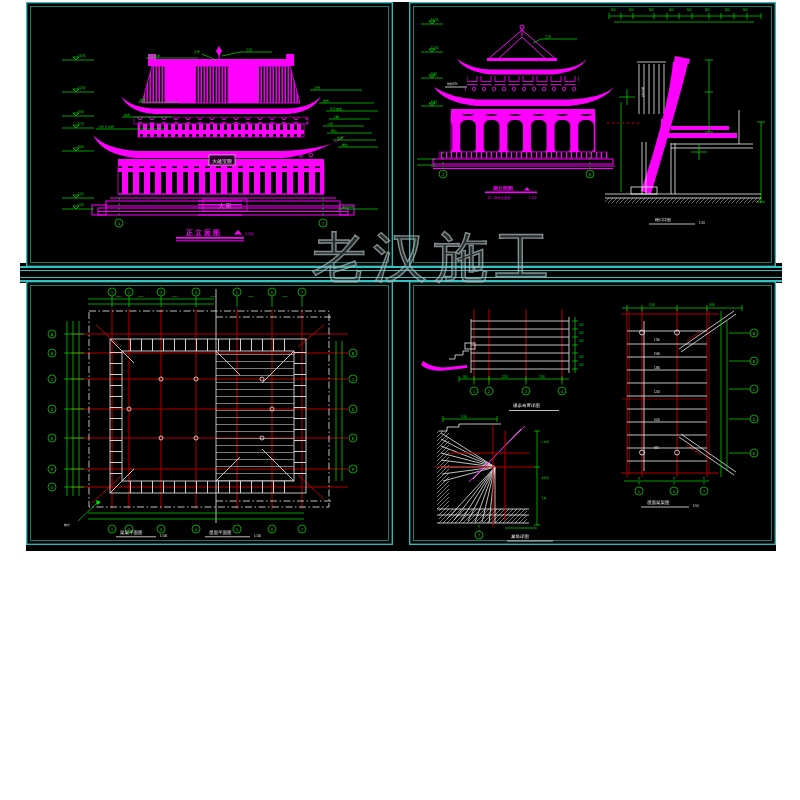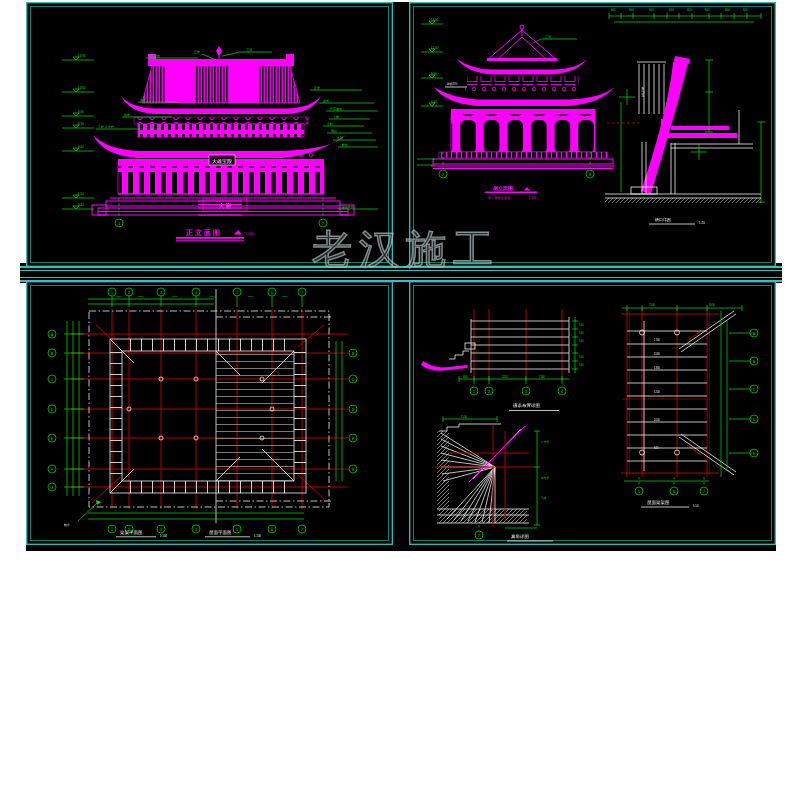--- a/index.html
+++ b/index.html
@@ -24,7 +24,7 @@
   .frame-o{stroke:var(--border_cyan);stroke-width:1.3;fill:none;}
   .frame-i{stroke:var(--border_inner);stroke-width:0.8;fill:none;}
   #watermark{left:312px;top:222px;z-index:10;font-family:Liberation Serif, serif;
-    font-size:40px;letter-spacing:7px;color:rgba(130,145,145,0.30);
+    font-size:54px;letter-spacing:7px;color:rgba(130,145,145,0.30);
     -webkit-text-stroke:1.4px rgba(175,190,190,0.70);white-space:nowrap;}
 </style>
 </head>

